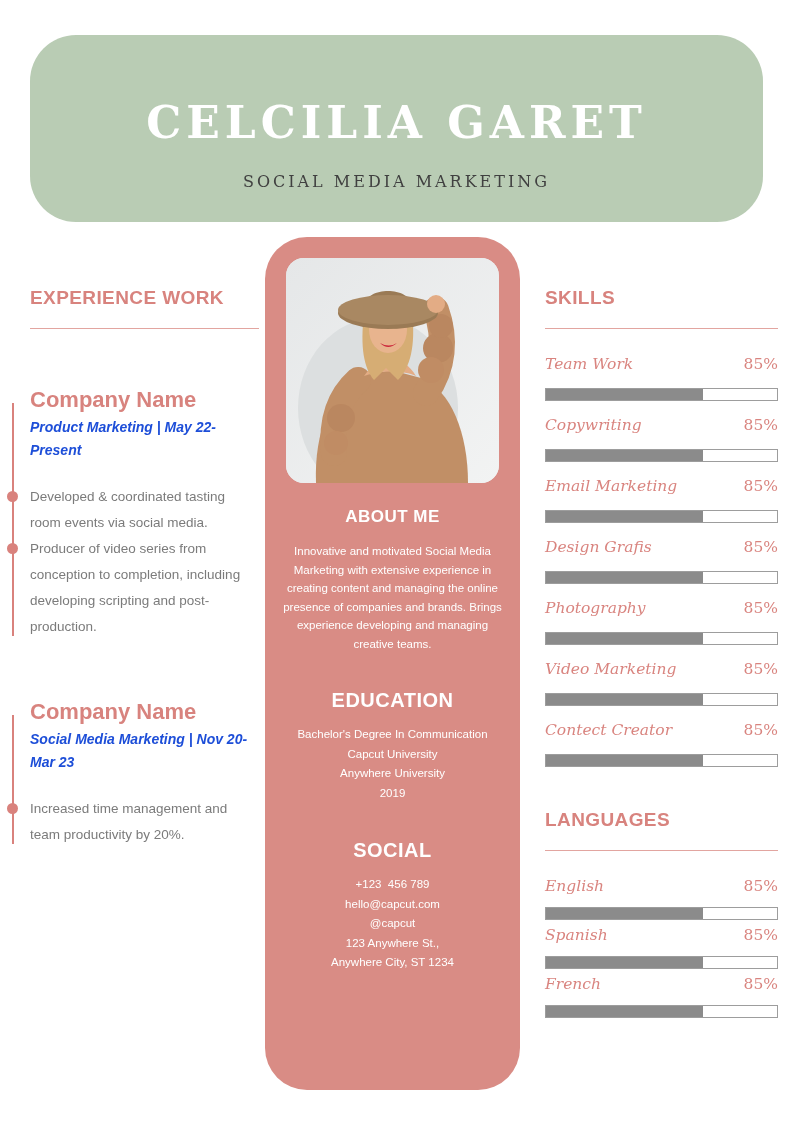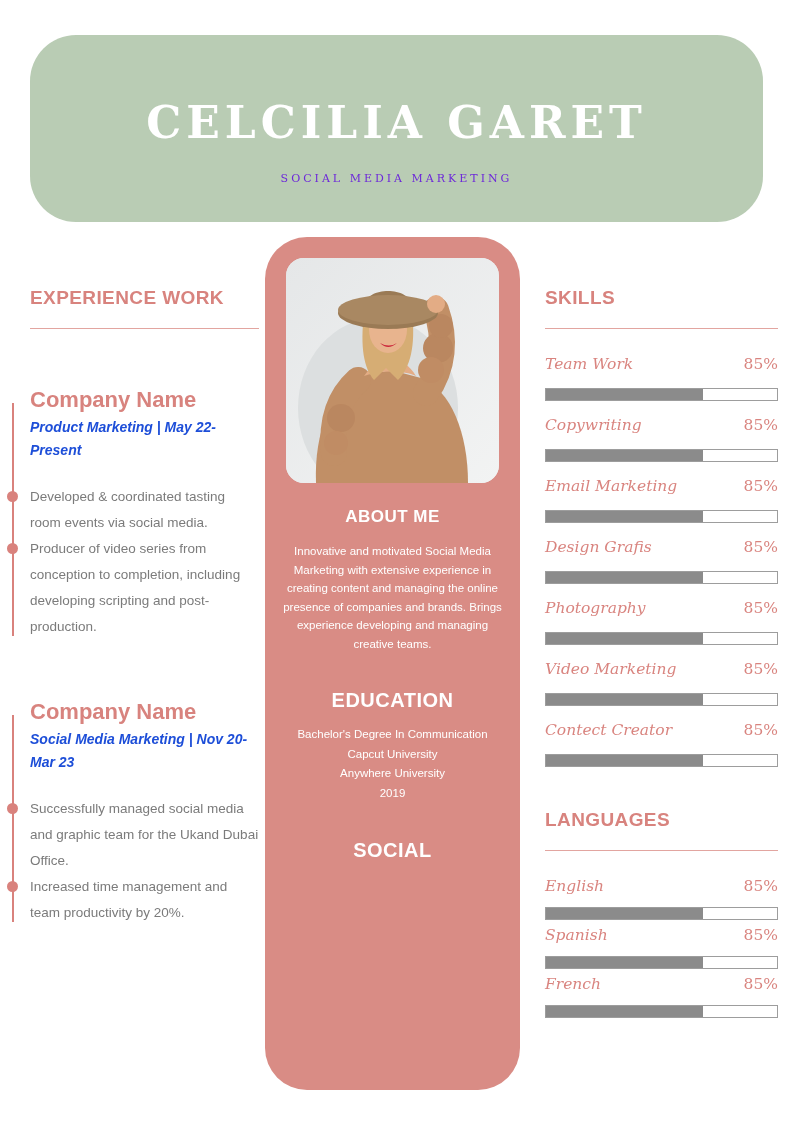--- a/index.html
+++ b/index.html
@@ -17,8 +17,8 @@
     font-size:44px; letter-spacing:5px; color:#ffffff;
   }
   .person-title {
-    margin-top:24px; font-family:"DejaVu Serif", serif; font-size:11px;
-    letter-spacing:3px; color:#6d28d9;
+    margin-top:24px; font-family:"DejaVu Serif", serif; font-size:16px;
+    letter-spacing:3px; color:#404040;
   }
 
   

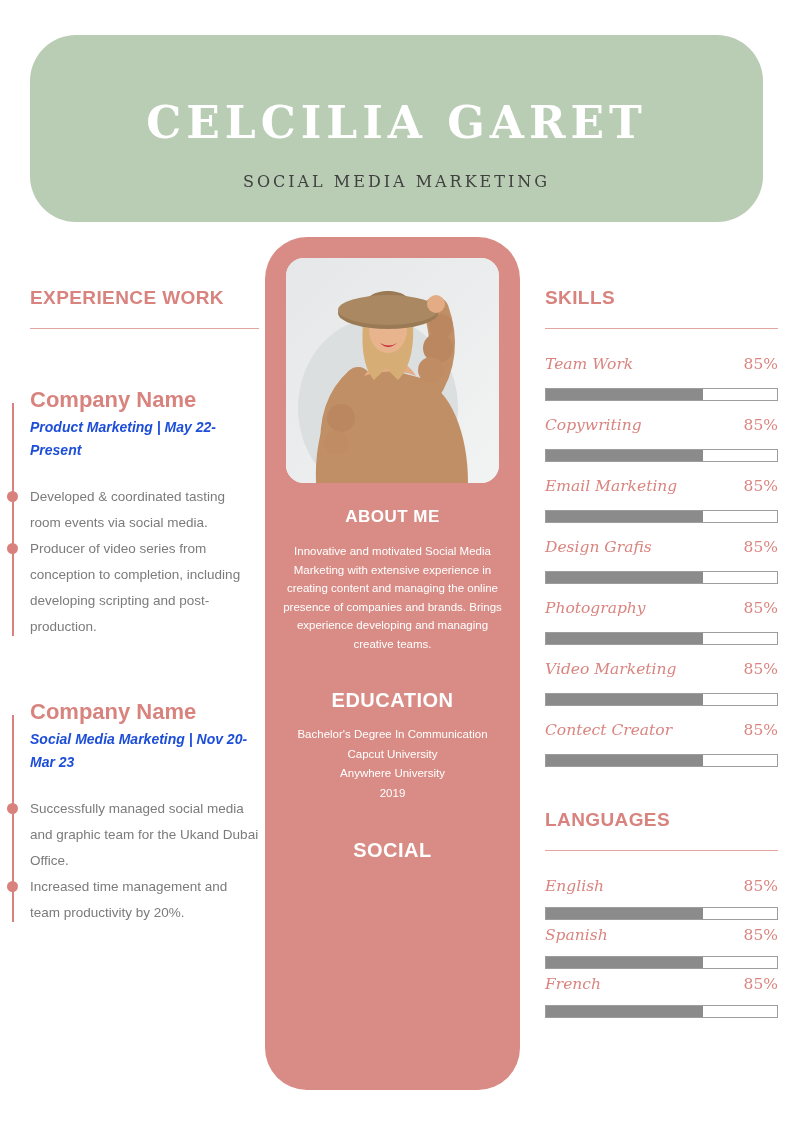--- a/index.html
+++ b/index.html
@@ -115,7 +115,6 @@
       <div class="company">Company Name</div>
       <div class="job-meta">Social Media Marketing | Nov 20-Mar 23</div>
       <ul class="job-bullets">
-        <li>Successfully managed social media and graphic team for the Ukand Dubai Office.</li>
         <li>Increased time management and team productivity by 20%.</li>
       </ul>
     </div>

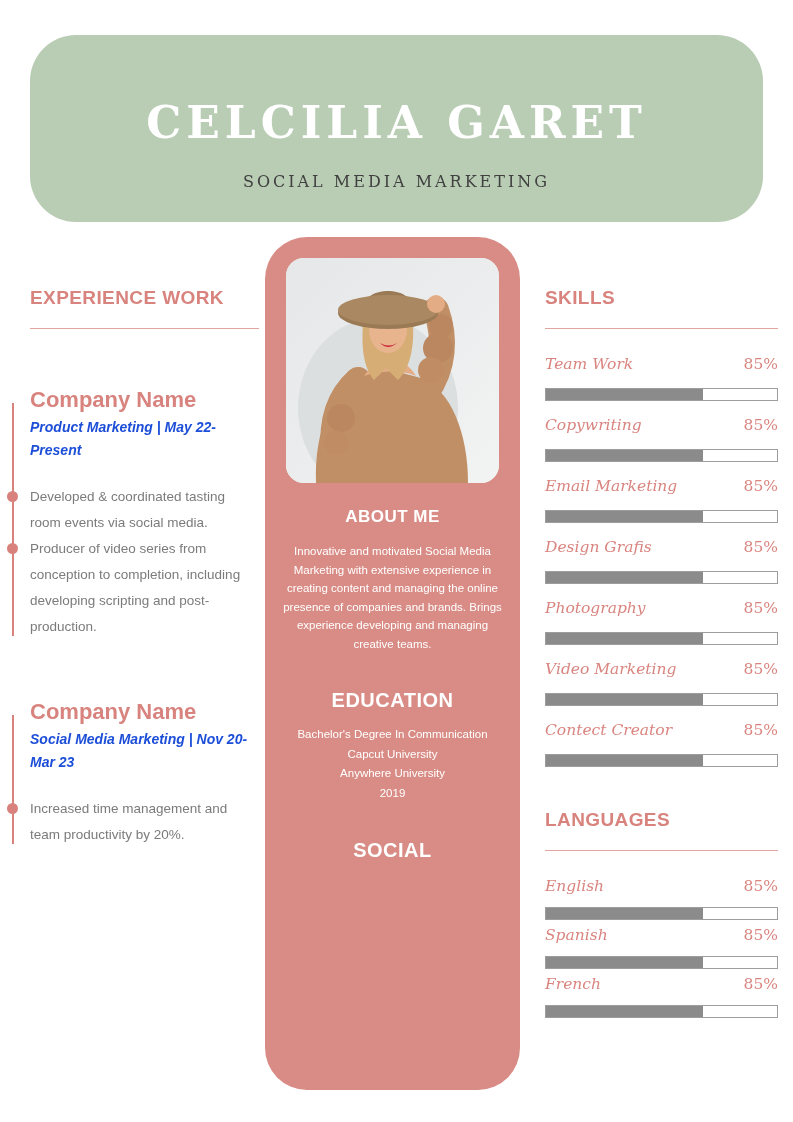--- a/index.html
+++ b/index.html
@@ -177,6 +177,13 @@
     </div>
 
     <div class="mid-heading-lg">SOCIAL</div>
+    <div class="mid-lines">
+      <div>+123&nbsp; 456 789</div>
+      <div>hello@capcut.com</div>
+      <div>@capcut</div>
+      <div>123 Anywhere St.,</div>
+      <div>Anywhere City, ST 1234</div>
+    </div>
   </div>
 
   <div class="right-col">

